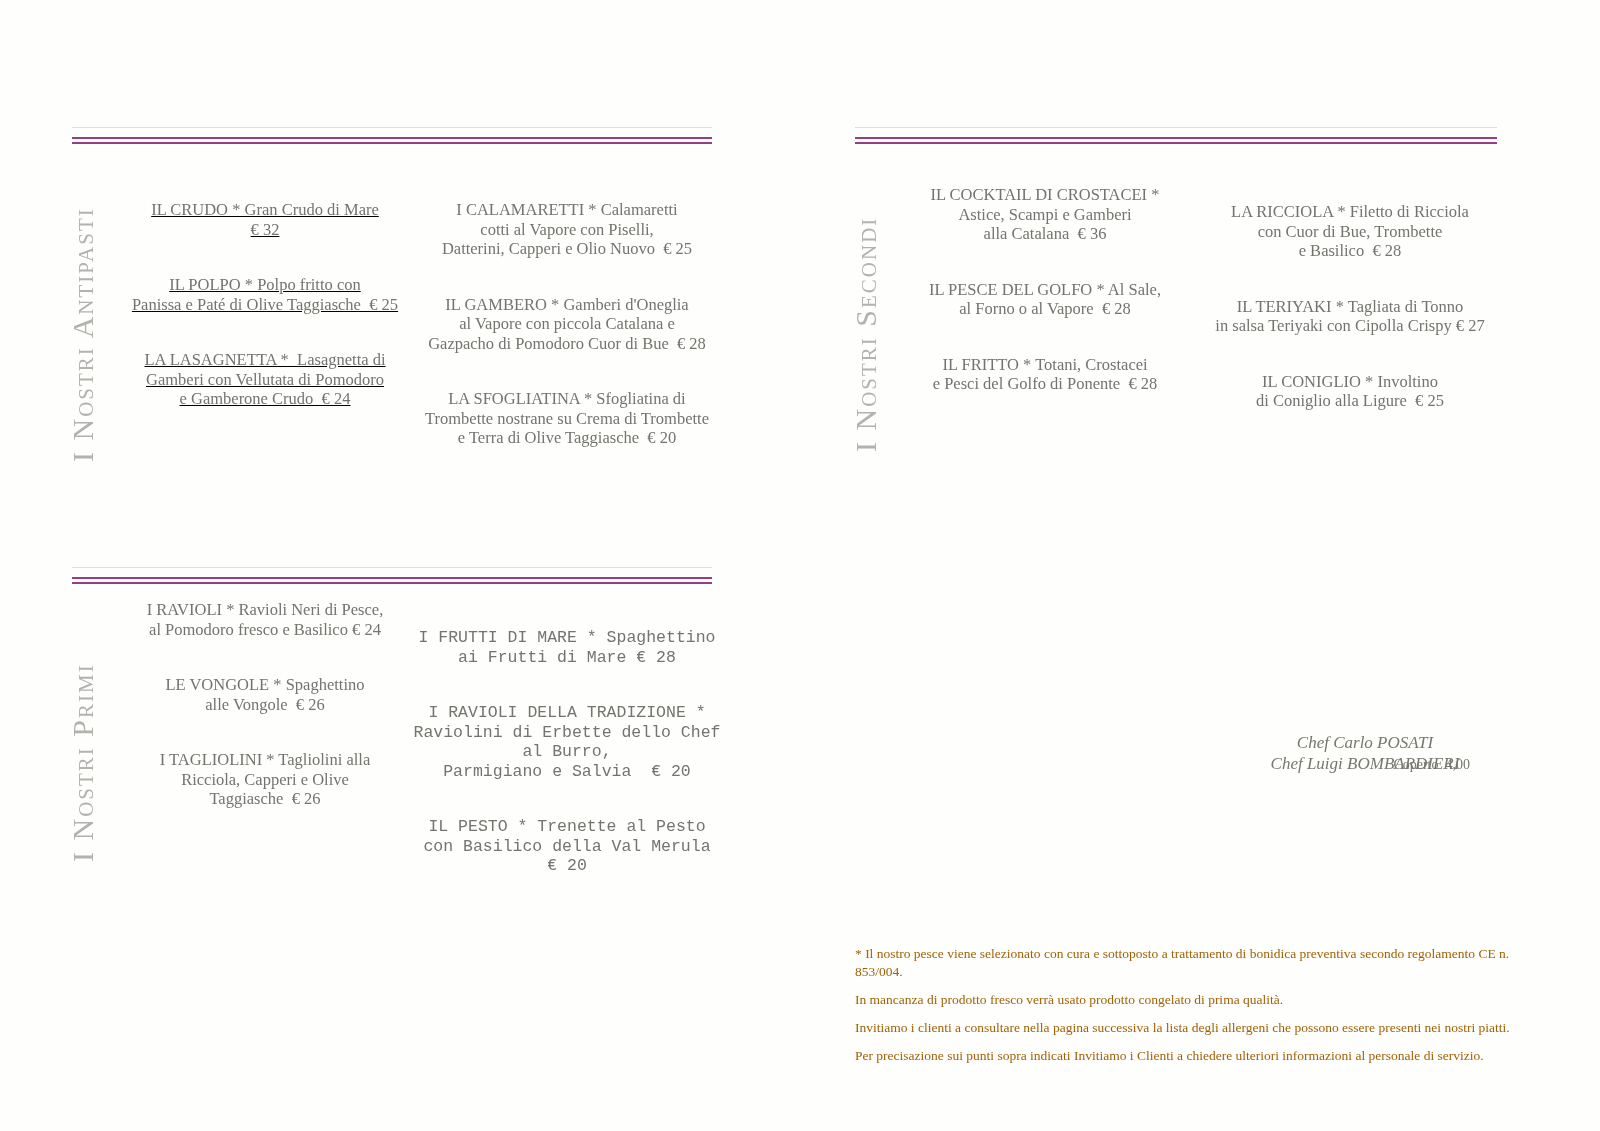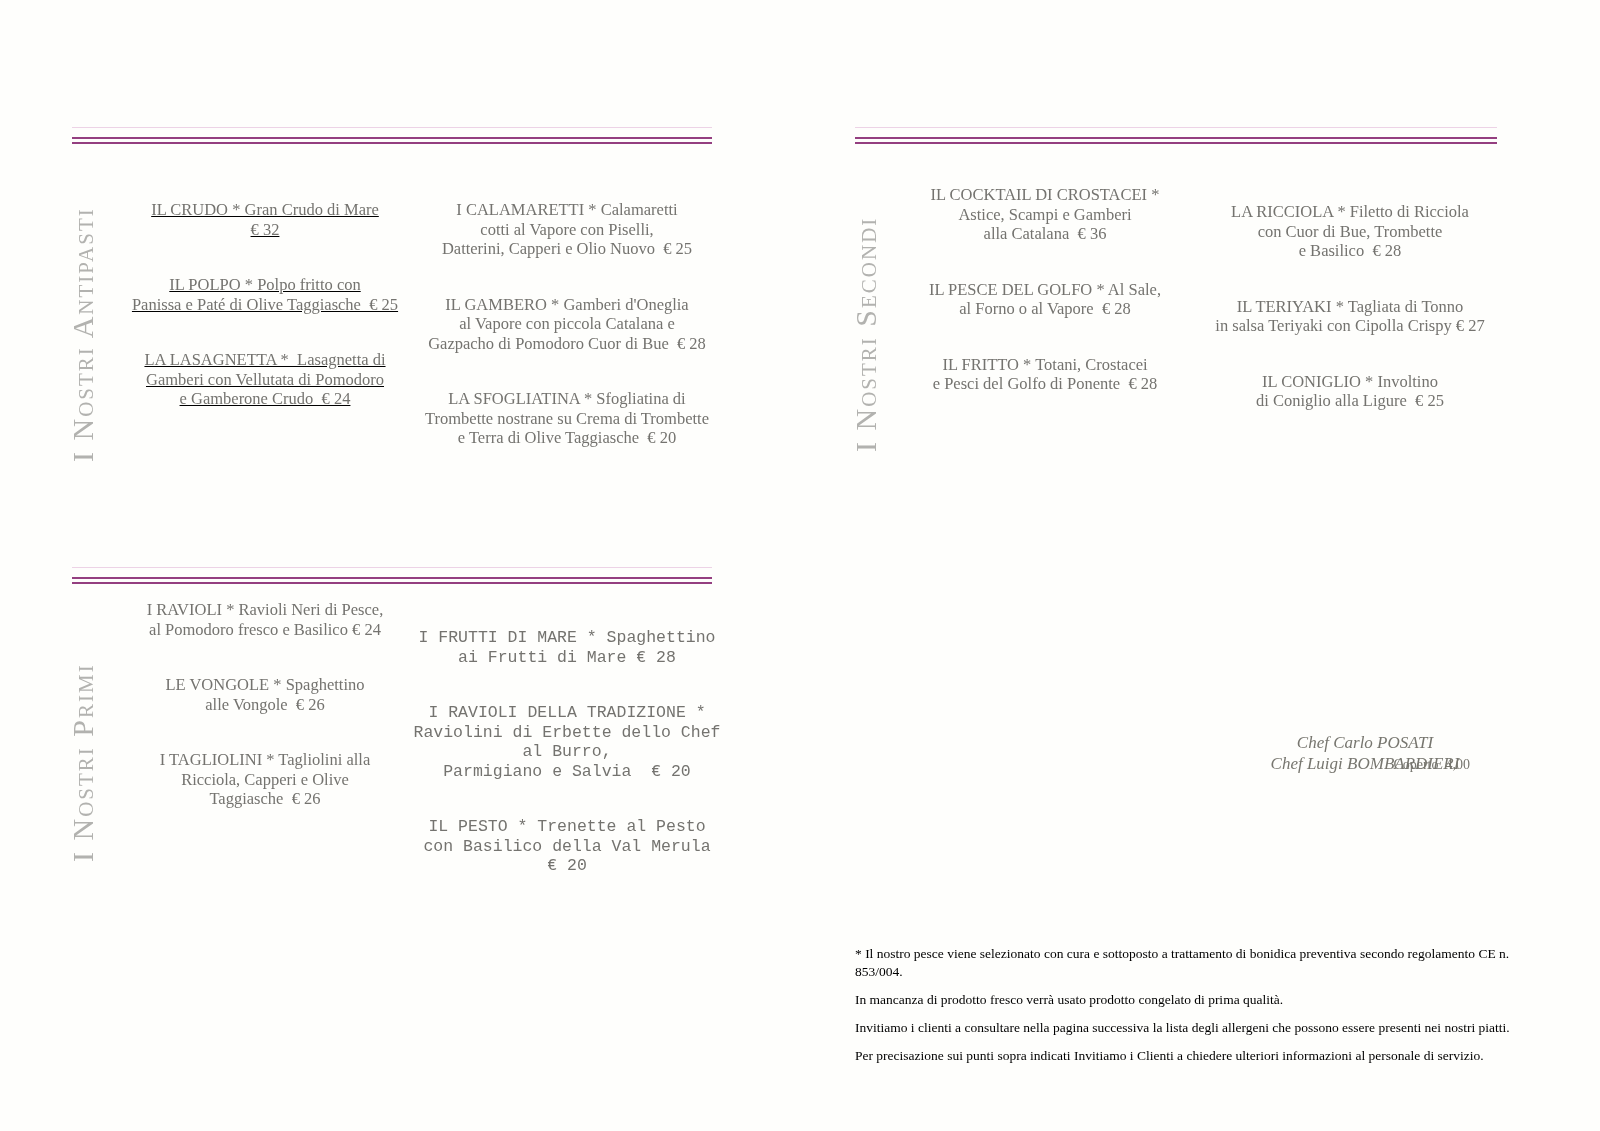--- a/index.html
+++ b/index.html
@@ -52,7 +52,7 @@
   .footnotes { position:absolute; left:855px; top:945px; width:680px; }
   .footnote {
     font-size:13.5px; line-height:18px; margin-bottom:10px;
-    color:#000000; white-space:pre-wrap;
+    color:#a16207; white-space:pre-wrap;
   }
 </style>
 </head>

